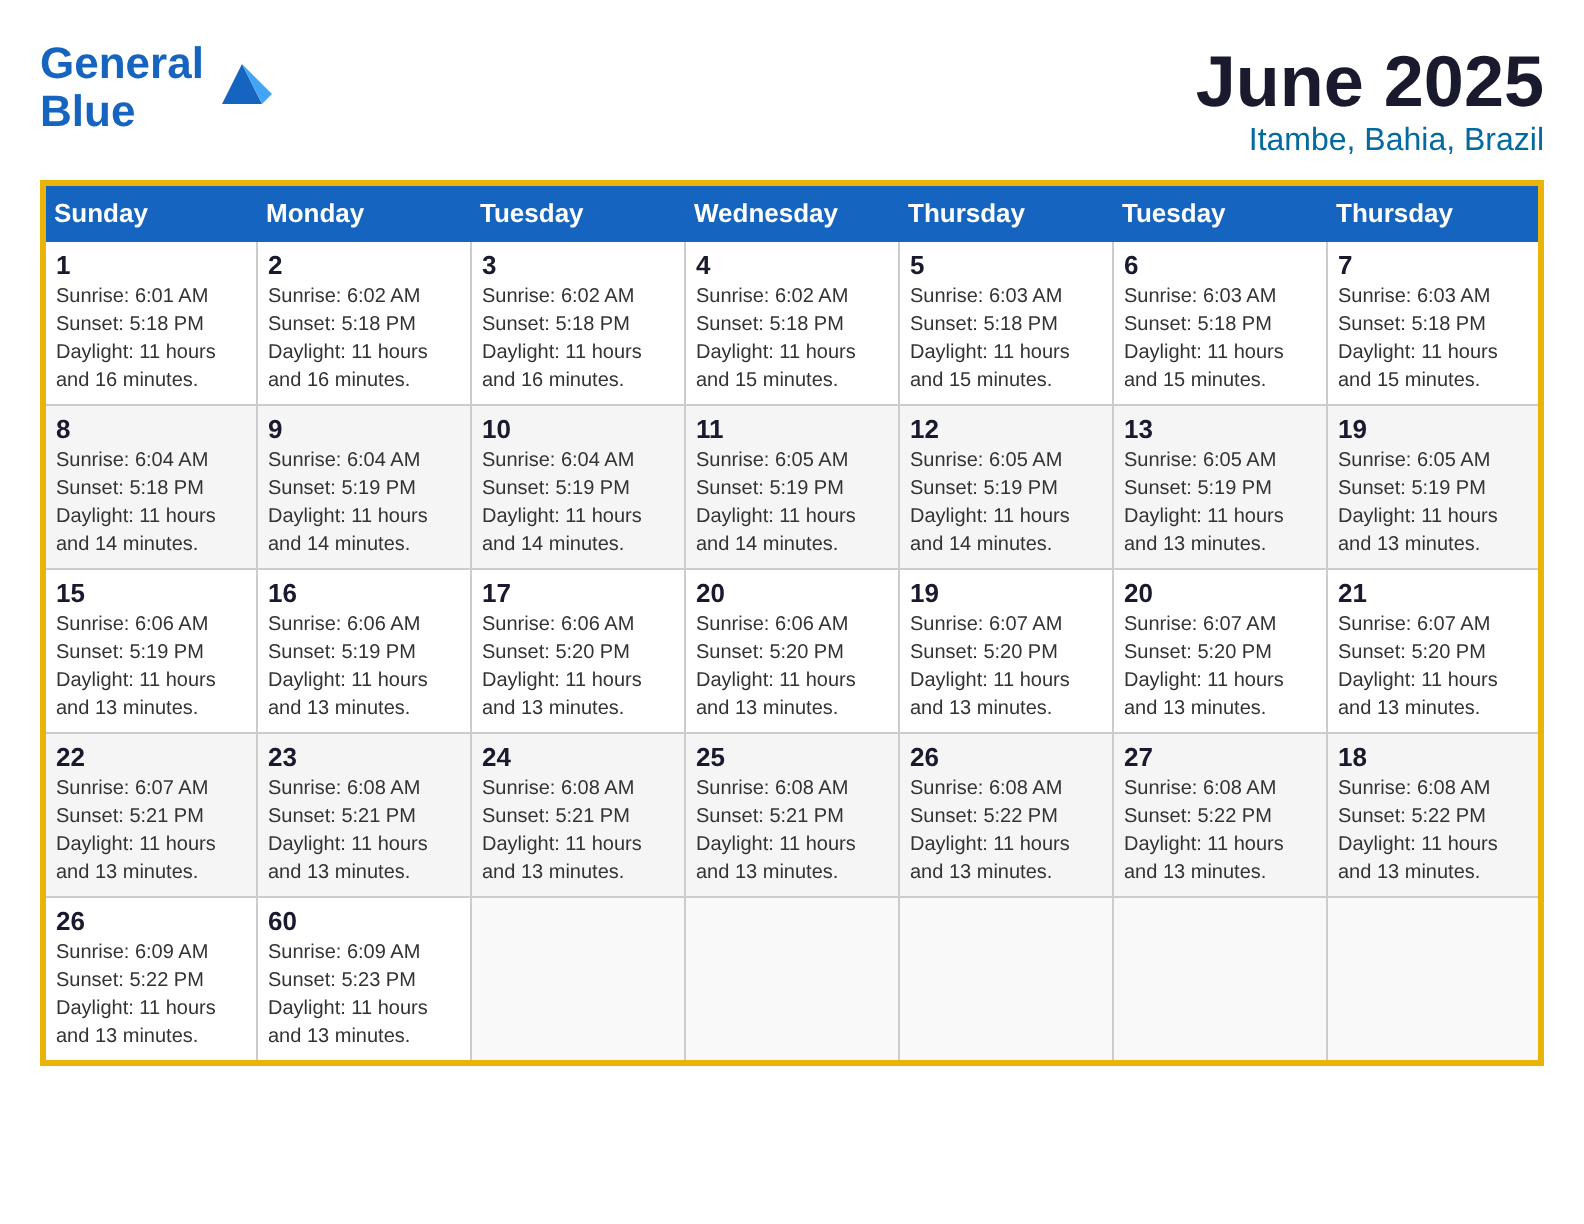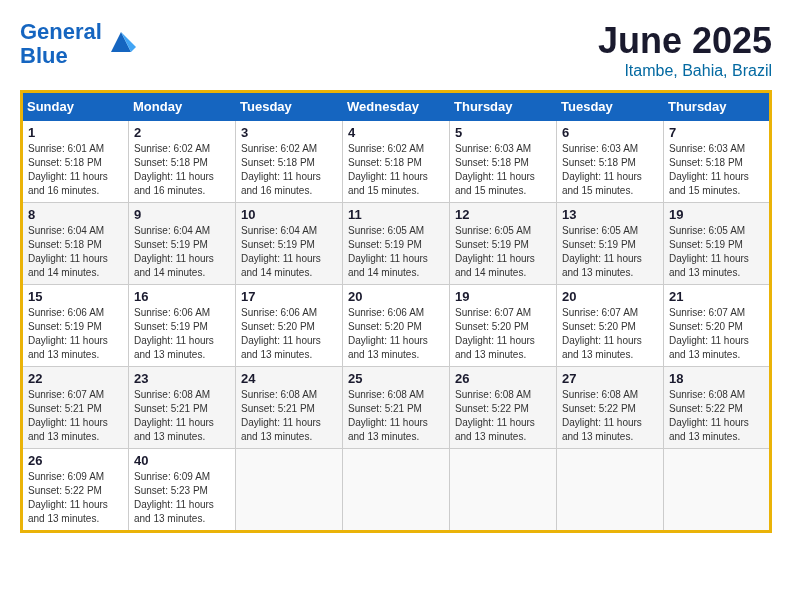--- a/index.html
+++ b/index.html
@@ -309,7 +309,7 @@
 Daylight: 11 hours and 13 minutes.</div>
         </td>
         <td>
-          <span class="day-num">40</span>
+          <span class="day-num">60</span>
           <div class="day-info" style="white-space: pre-line;">Sunrise: 6:09 AM
 Sunset: 5:23 PM
 Daylight: 11 hours and 13 minutes.</div>

